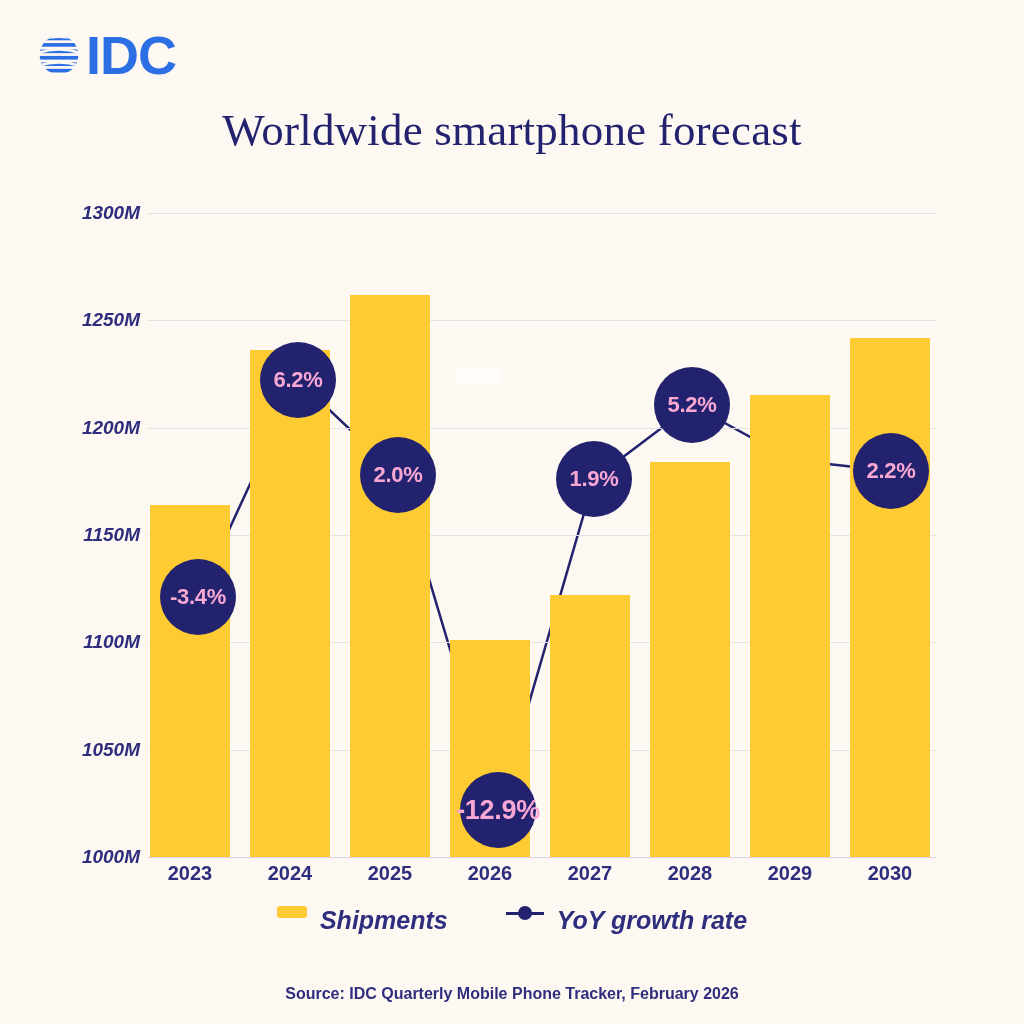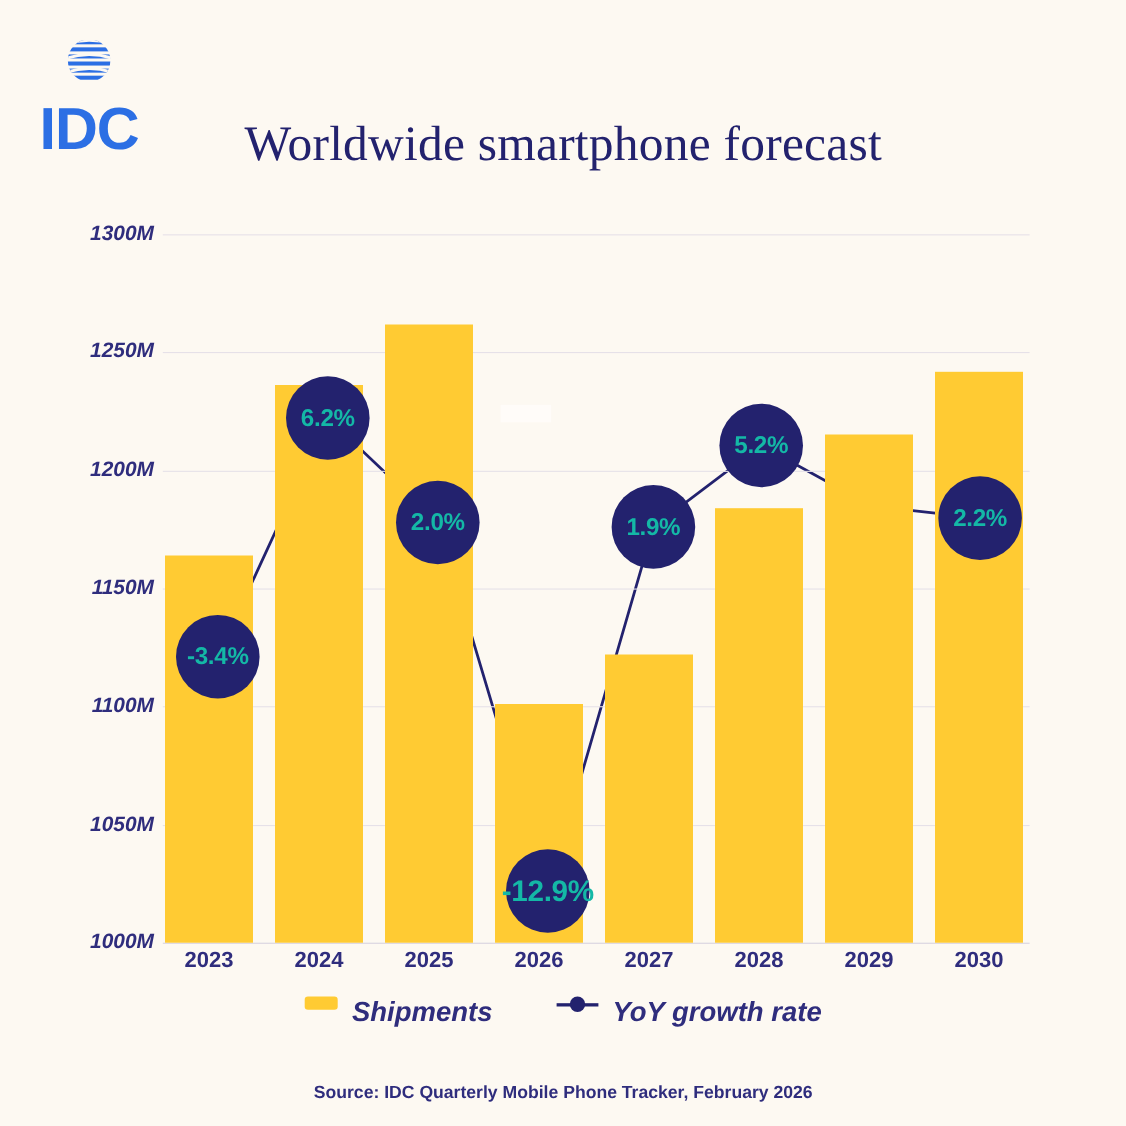--- a/index.html
+++ b/index.html
@@ -14,7 +14,7 @@
   #canvas{position:relative;width:1024px;height:1024px;}
 
   
-  .logo{position:absolute;left:36px;top:32px;display:flex;align-items:center;gap:16px;flex-direction:column;}
+  .logo{position:absolute;left:36px;top:32px;display:flex;align-items:flex-end;gap:4px;}
   .logo-globe{width:46px;height:46px;display:block;}
   .logo-word{font-family:"Liberation Sans",sans-serif;font-size:54px;font-weight:700;
     color:#2C6FE4;letter-spacing:-1px;line-height:46px;}

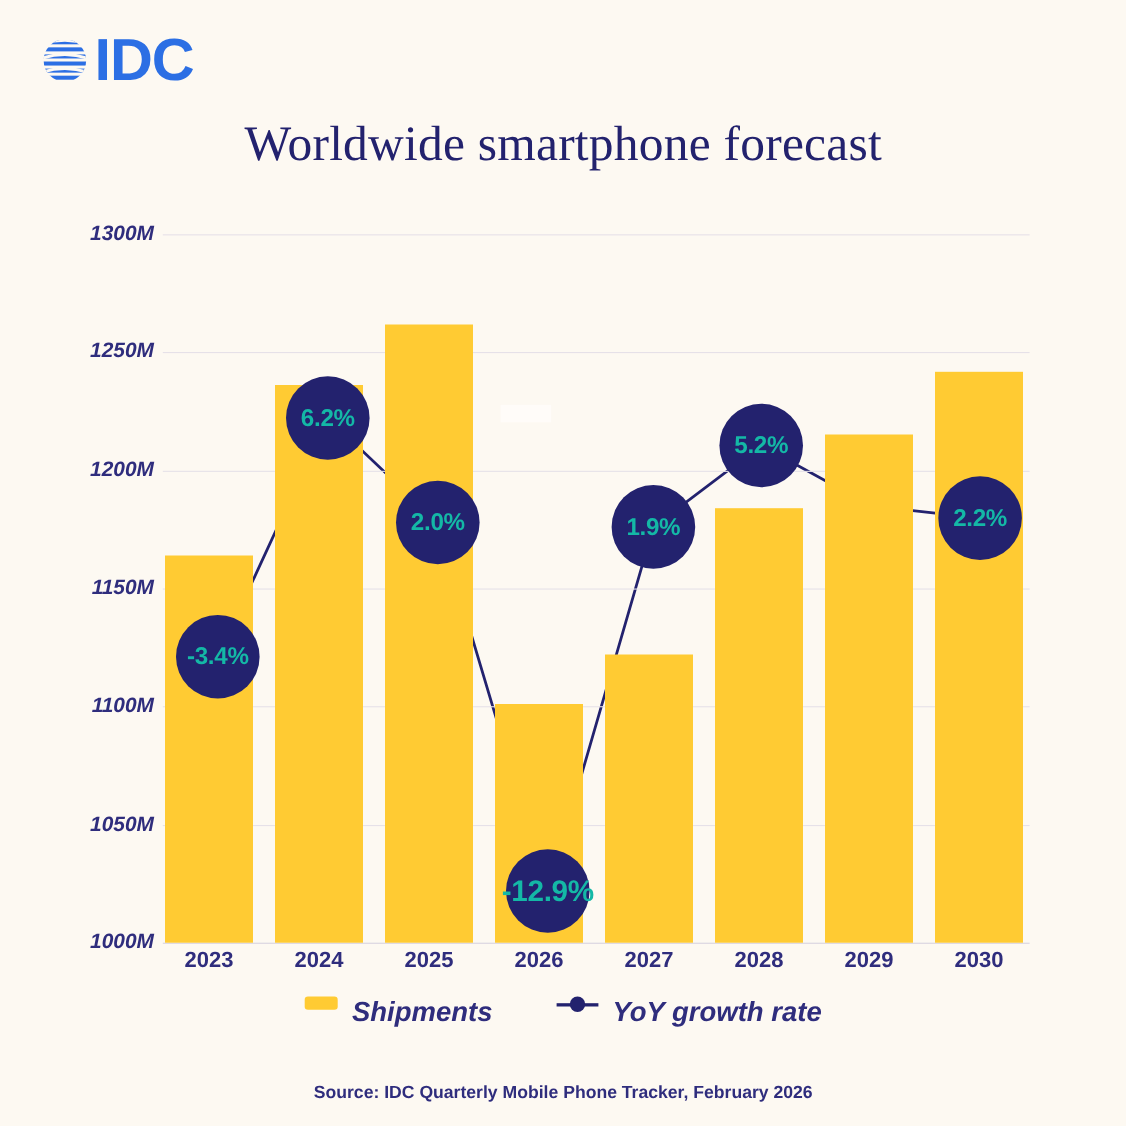--- a/index.html
+++ b/index.html
@@ -42,7 +42,7 @@
 
   .marker{position:absolute;width:76px;height:76px;border-radius:50%;
     background:#23226E;display:flex;align-items:center;justify-content:center;
-    color:#14b8a6;font-size:22px;font-weight:700;letter-spacing:-.3px;}
+    color:#f9a8d4;font-size:22px;font-weight:700;letter-spacing:-.3px;}
   .marker.small{font-size:27px;}
 
   

